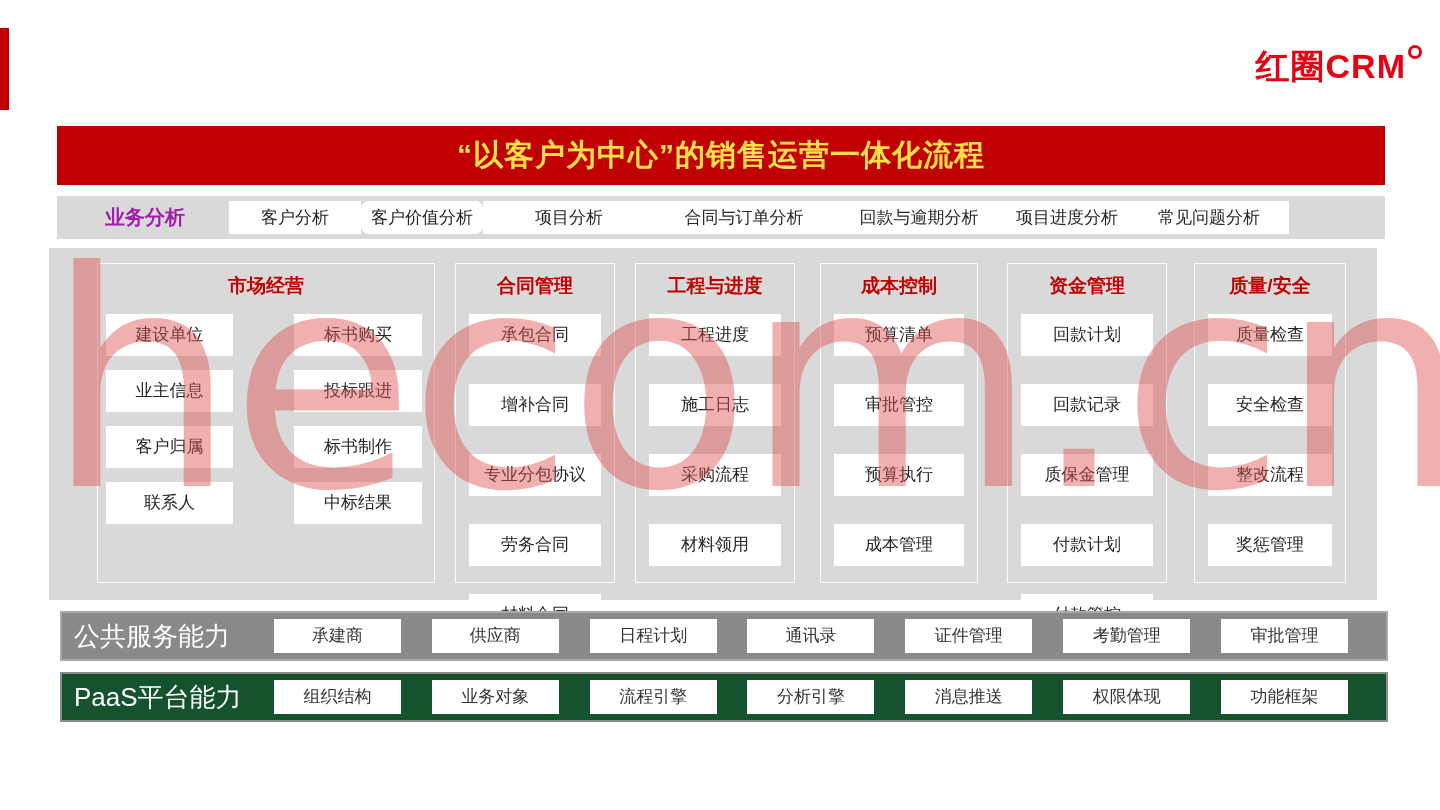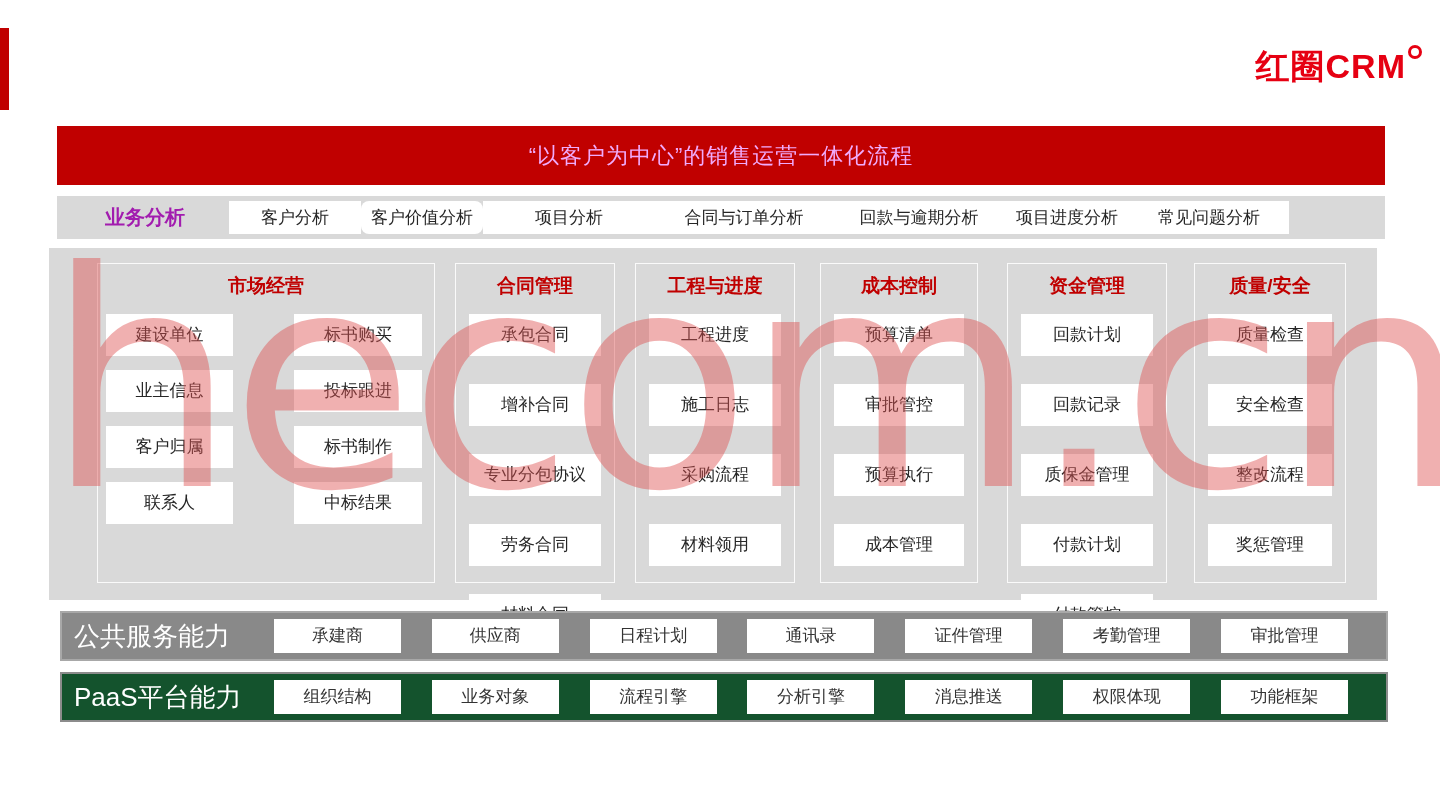--- a/index.html
+++ b/index.html
@@ -17,7 +17,7 @@
     position:absolute;left:57px;top:126px;width:1328px;height:59px;background:#c00000;
     display:flex;align-items:center;justify-content:center;
   }
-  .banner .title{color:#f0abfc;font-size:22px;font-weight:normal;letter-spacing:1px;}
+  .banner .title{color:#fde047;font-size:30px;font-weight:bold;letter-spacing:1px;}
   
   .analysis{
     position:absolute;left:57px;top:196px;width:1328px;height:43px;background:#d9d9d9;

